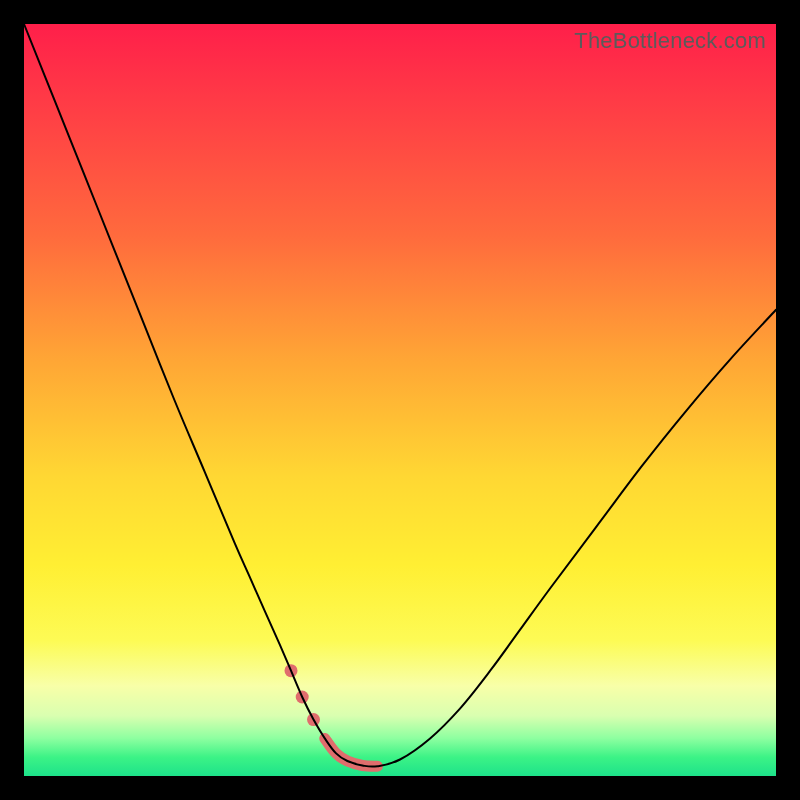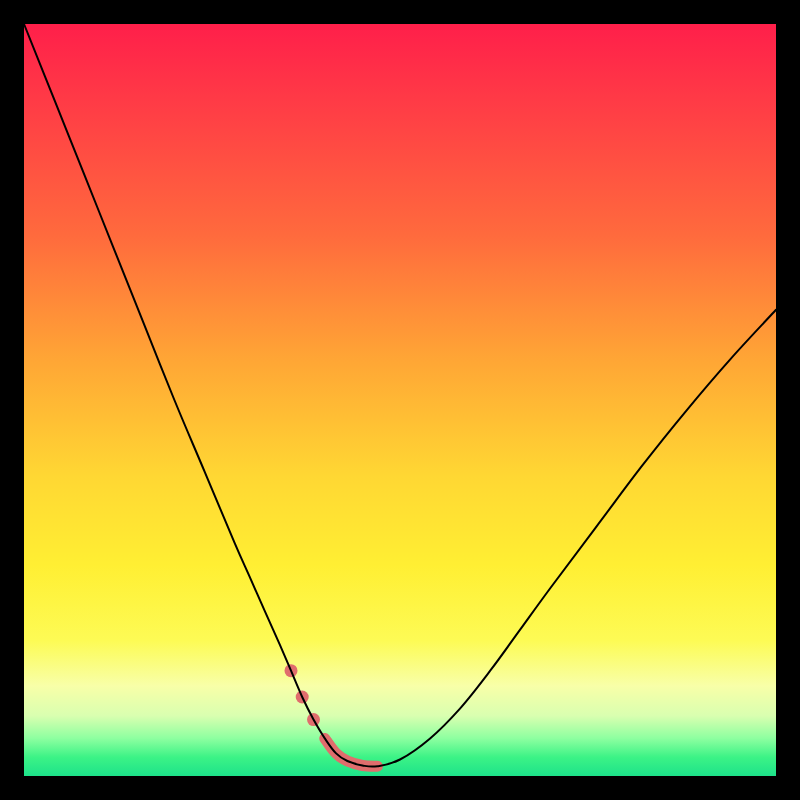--- a/index.html
+++ b/index.html
@@ -83,6 +83,7 @@
 <div class="stage">
   <div class="plot">
 
+    <div class="watermark">TheBottleneck.com</div>
 
     <svg class="curve" viewBox="0 0 752 752" preserveAspectRatio="none">
 

